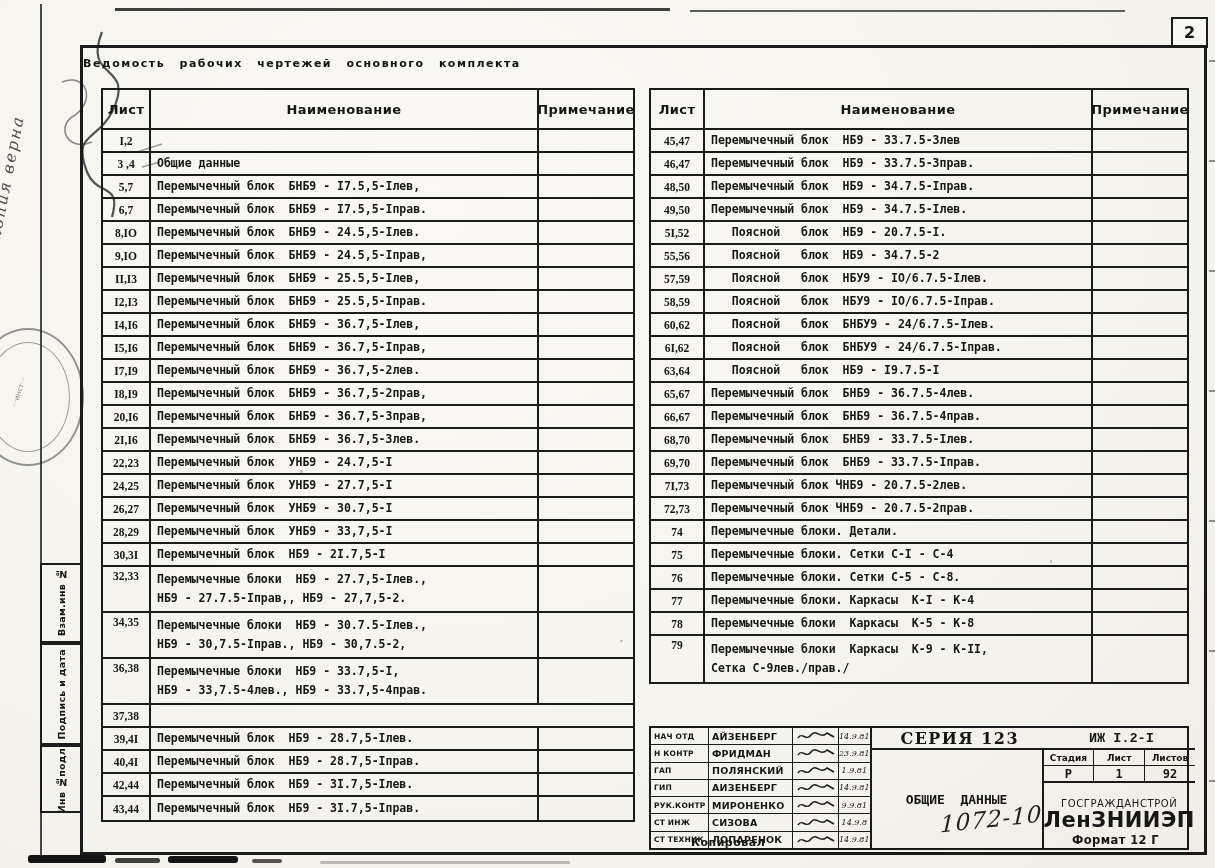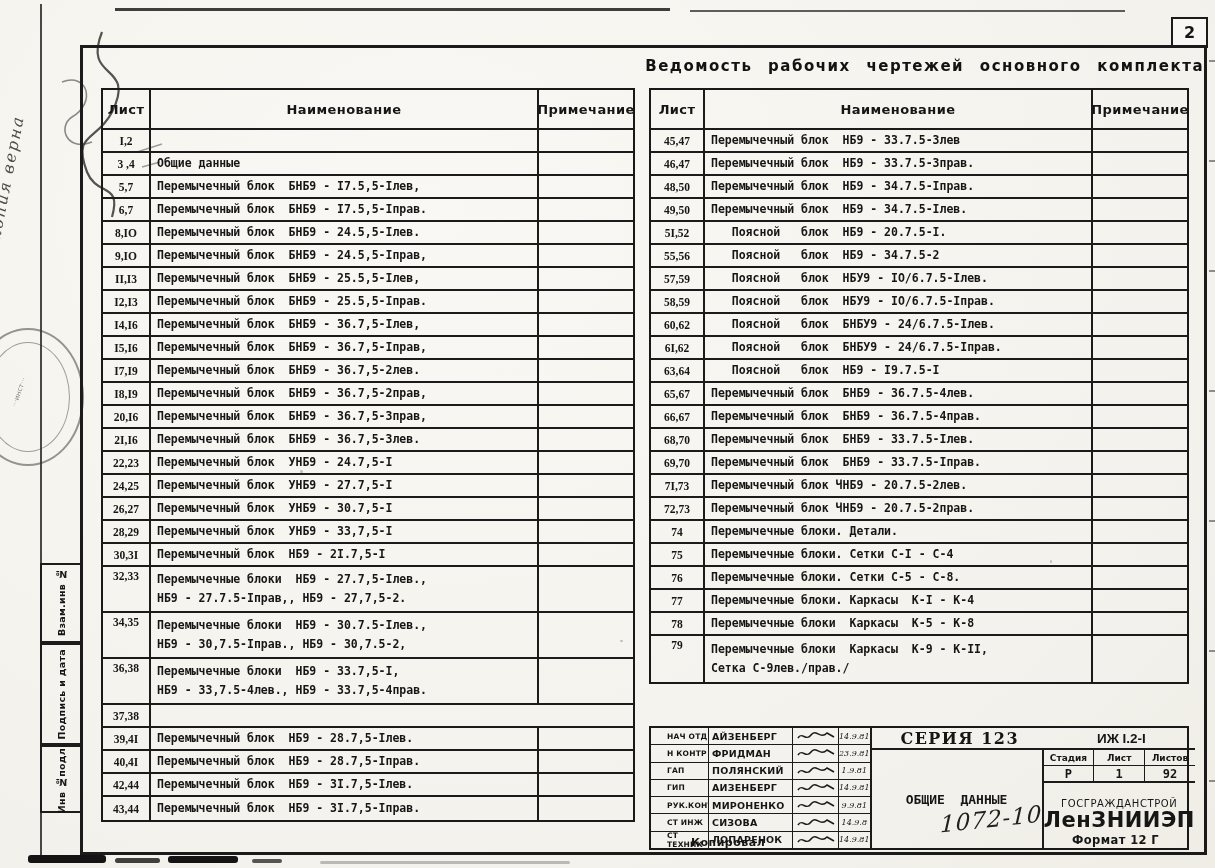--- a/index.html
+++ b/index.html
@@ -45,7 +45,7 @@
 
   
   .frame{position:absolute;left:80px;top:45px;width:1127px;height:810px;border:3px solid #1b1b1b}
-  .main-title{position:absolute;left:0;top:9px;width:100%;text-align:right;font-weight:bold;font-size:15px;
+  .main-title{position:absolute;left:0;top:9px;width:100%;text-align:left;font-weight:bold;font-size:11px;
     letter-spacing:1.5px;word-spacing:9px;color:#131313}
 
   

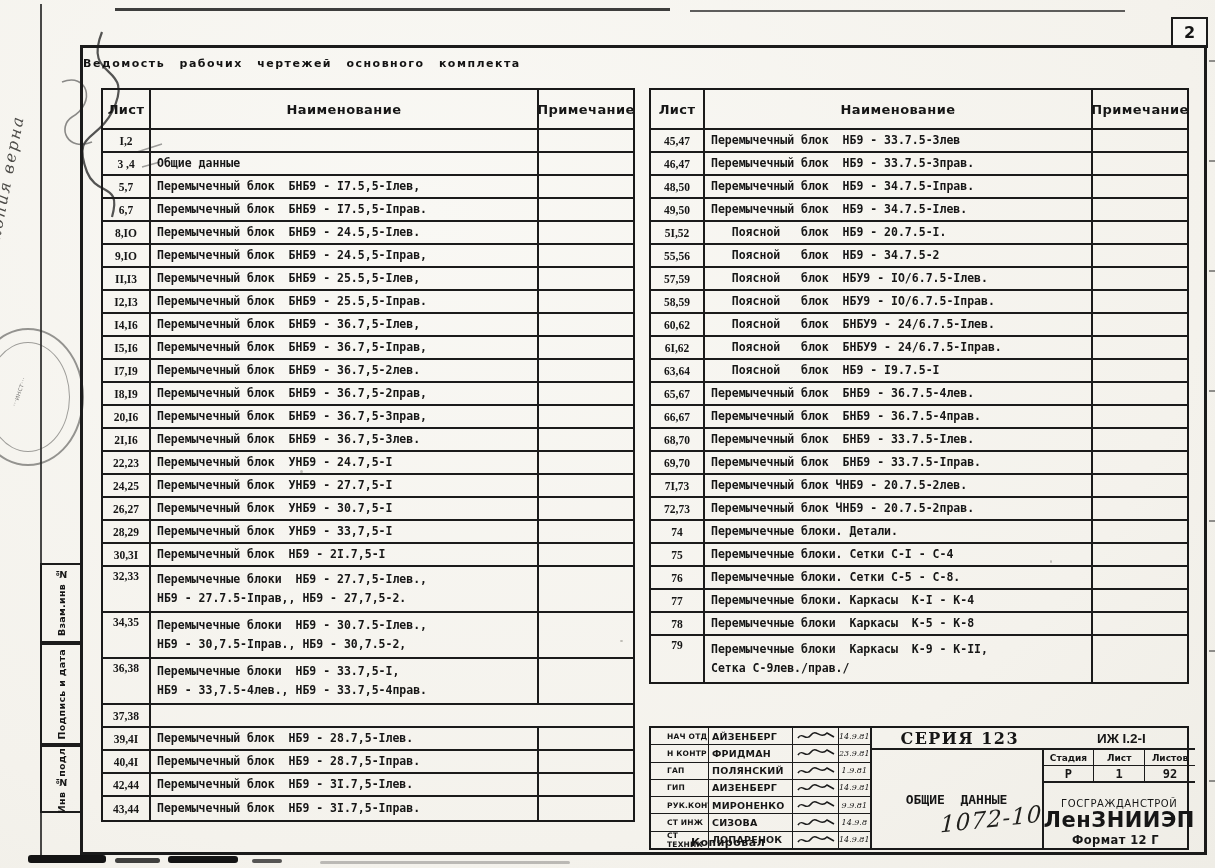--- a/index.html
+++ b/index.html
@@ -73,7 +73,7 @@
   .sigrow{flex:1;display:flex;border-bottom:1.5px solid #1b1b1b;min-height:0}
   .sigrow:last-child{border-bottom:none}
   .scell{border-right:1.5px solid #1b1b1b;display:flex;align-items:center;overflow:hidden}
-  .role{width:58px;font-size:7.5px;font-weight:bold;padding-left:16px;letter-spacing:.2px}
+  .role{width:58px;font-size:7.5px;font-weight:bold;padding-left:3px;letter-spacing:.2px}
   .sname{width:84px;font-size:9.5px;font-weight:bold;padding-left:3px;letter-spacing:.2px}
   .ssig{width:46px;justify-content:center}
   .sdate{flex:1;border-right:none;font-size:8px;font-style:italic;justify-content:center;font-family:"DejaVu Serif",serif}

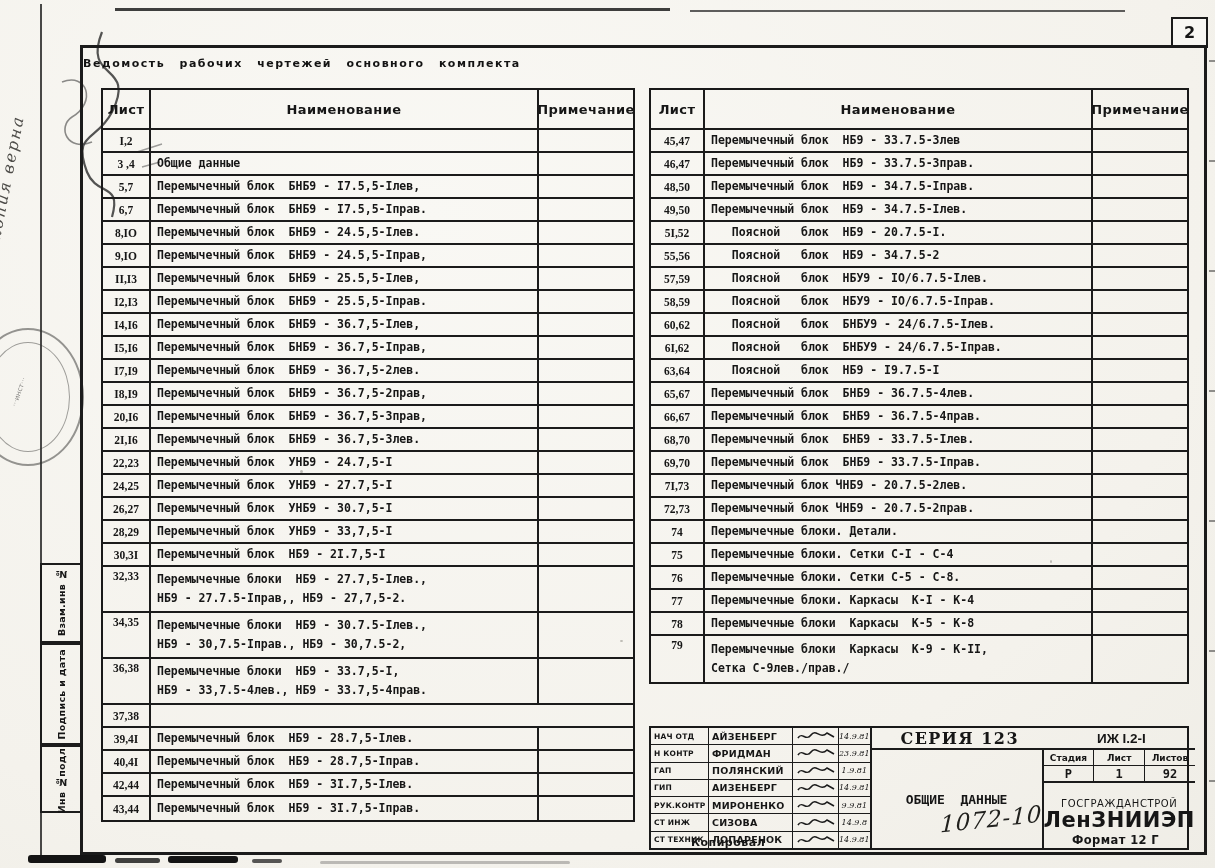--- a/index.html
+++ b/index.html
@@ -81,7 +81,7 @@
   .tbtop{height:22px;display:flex;border-bottom:2px solid #1b1b1b}
   .series{flex:1.2;display:flex;align-items:center;justify-content:center;font-family:"DejaVu Serif",serif;
     font-weight:bold;font-size:16px;letter-spacing:1.5px}
-  .code{flex:1;display:flex;align-items:center;justify-content:center;font-family:Liberation Sans, sans-serif;font-weight:bold;font-size:13.5px}
+  .code{flex:1;display:flex;align-items:center;justify-content:center;font-family:Liberation Mono, monospace;font-weight:bold;font-size:13.5px}
   .tbbottom{flex:1;display:flex;min-height:0}
   .doctitle{width:172px;border-right:2px solid #1b1b1b;display:flex;align-items:center;justify-content:center;
     font-family:"DejaVu Sans Mono",monospace;font-weight:bold;font-size:13px;white-space:pre}

